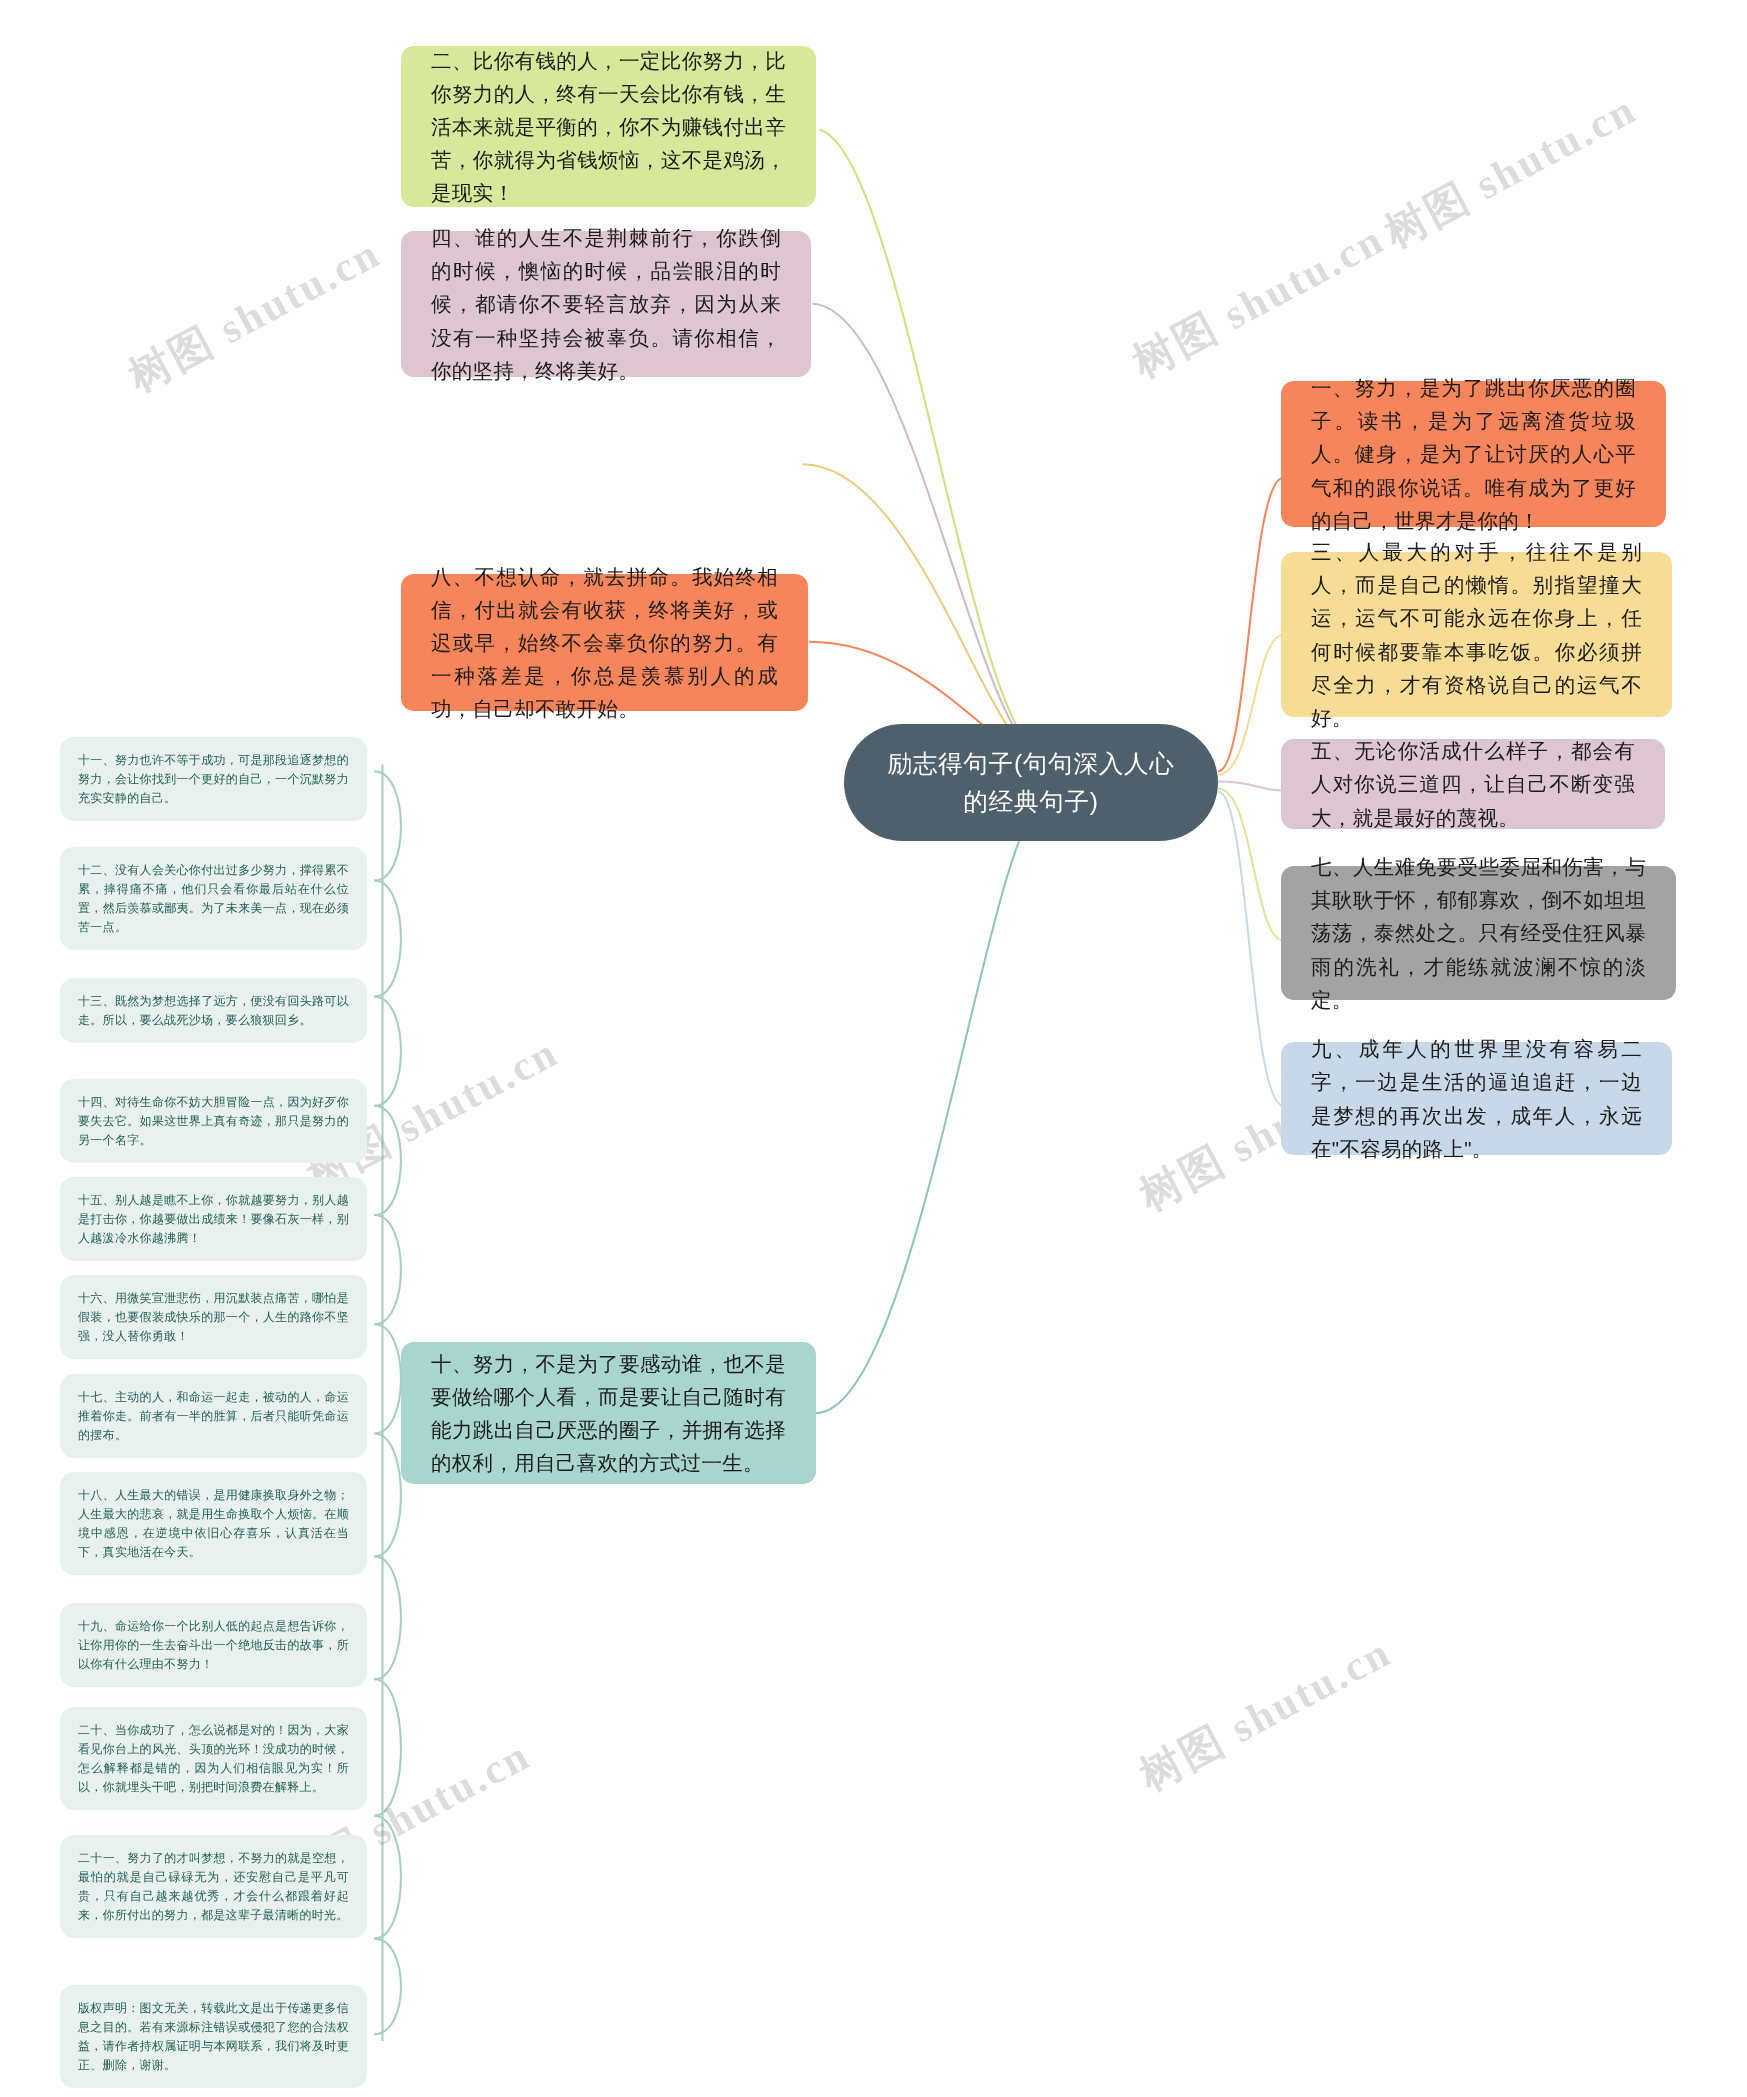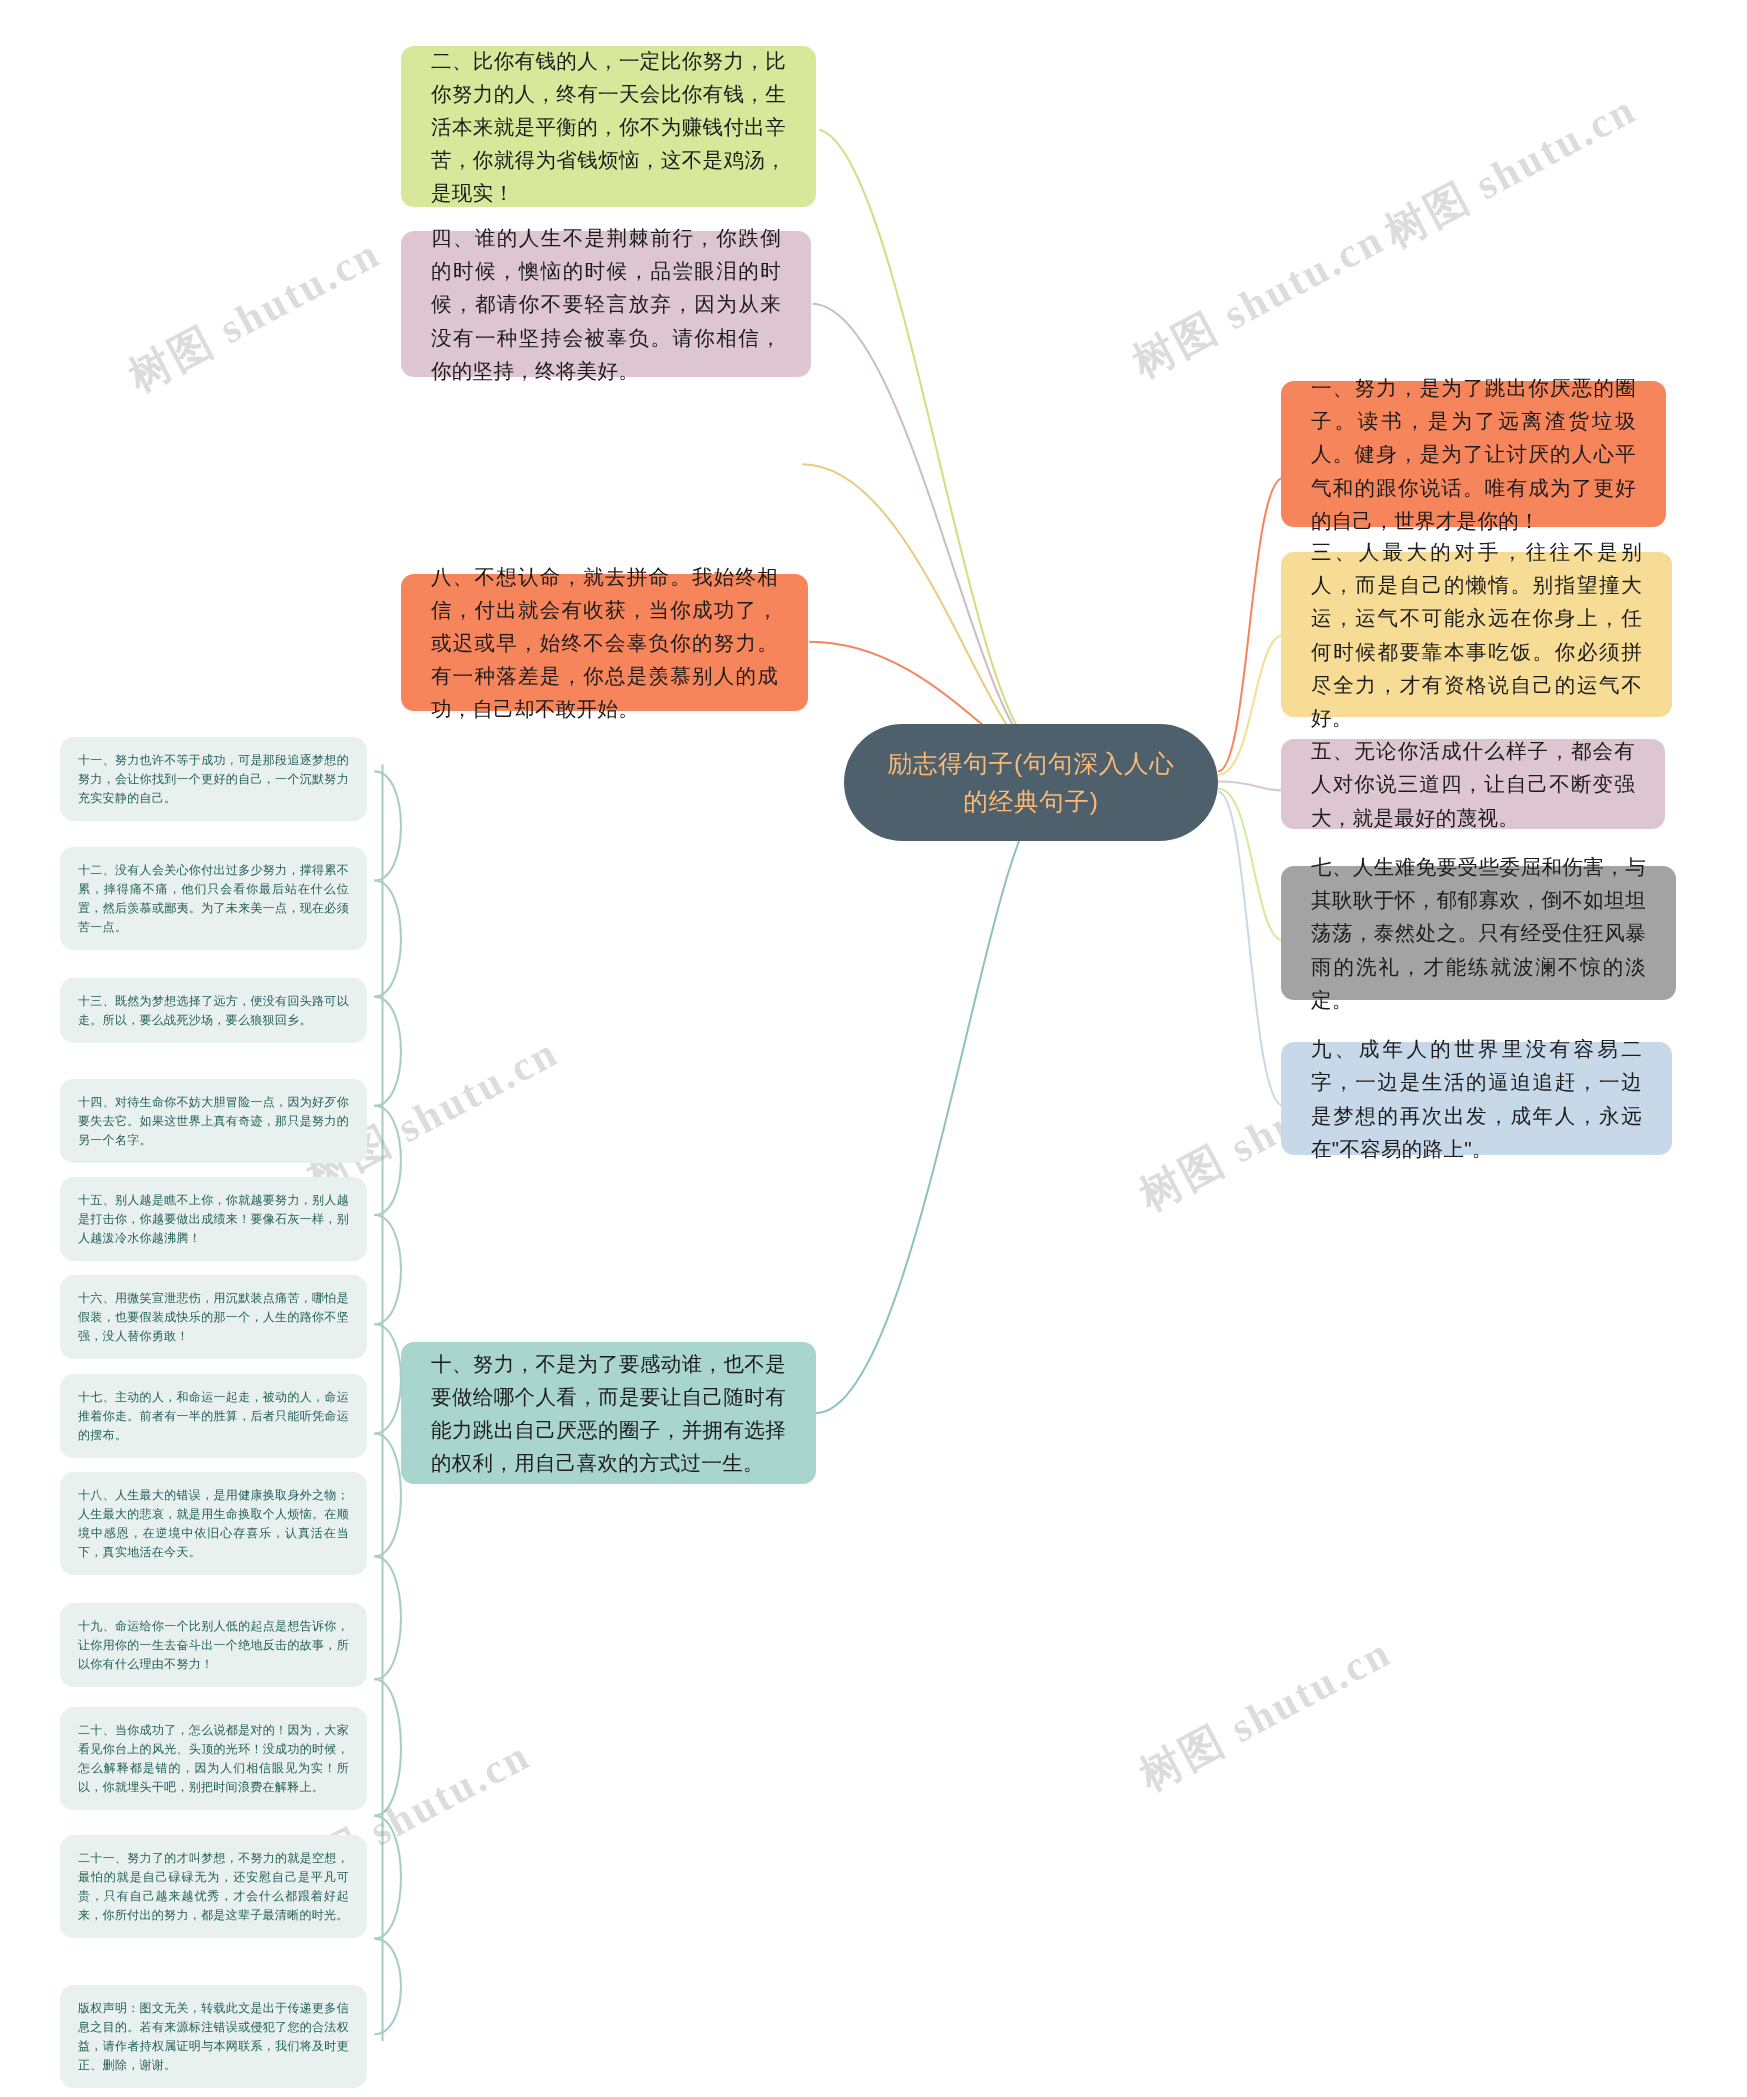--- a/index.html
+++ b/index.html
@@ -108,7 +108,7 @@
 
 
   <div class="node" style="left:401px;top:574px;width:407px;height:137px;background:#f7855c;">
-    <span class="txt">八、不想认命，就去拼命。我始终相信，付出就会有收获，当你成功了，或迟或早，始终不会辜负你的努力。有一种落差是，你总是羡慕别人的成功，自己却不敢开始。</span>
+    <span class="txt">八、不想认命，就去拼命。我始终相信，付出就会有收获，终将美好，或迟或早，始终不会辜负你的努力。有一种落差是，你总是羡慕别人的成功，自己却不敢开始。</span>
   </div>
 
   <div class="node" style="left:401px;top:1342px;width:415px;height:142px;background:#a8d5cd;">

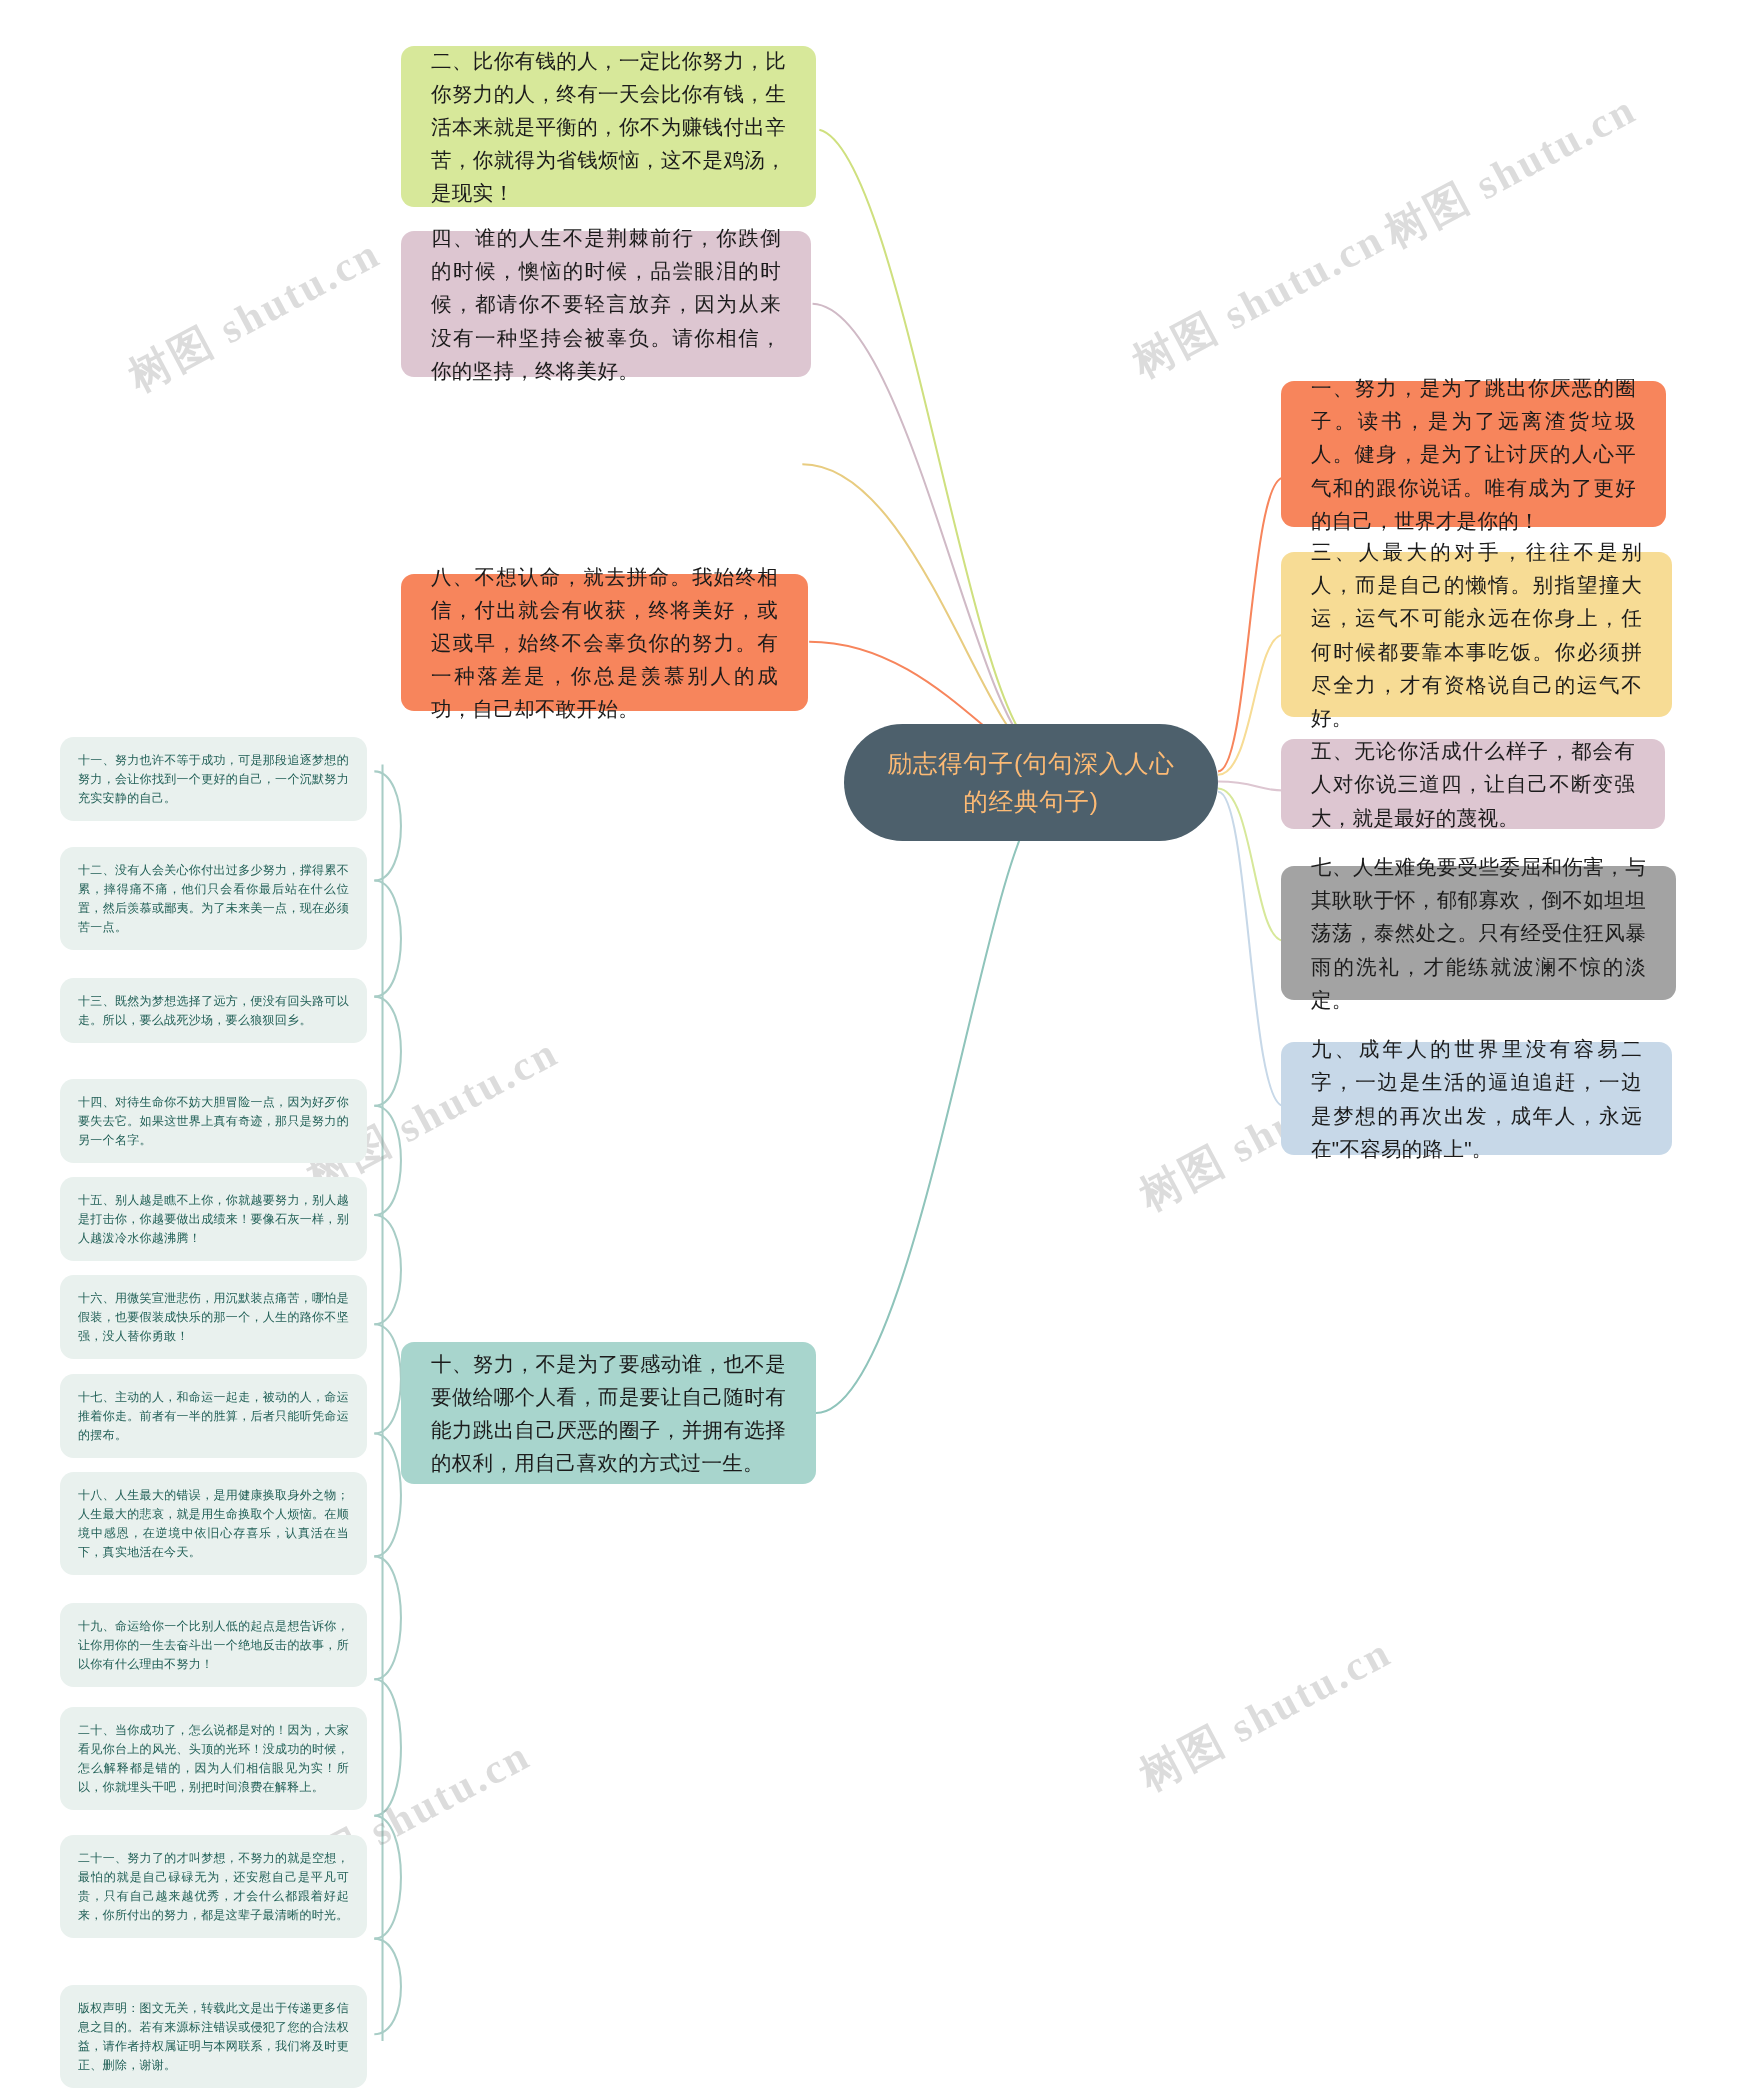--- a/index.html
+++ b/index.html
@@ -31,7 +31,7 @@
 
   .root{
     border-radius:61px;
-    background:#4d606c;color:#fdba74;
+    background:#4d606c;color:#ffffff;
     font-size:24.6px;line-height:1.55;
     text-align:center;justify-content:center;
     padding:20.5px 33px;

